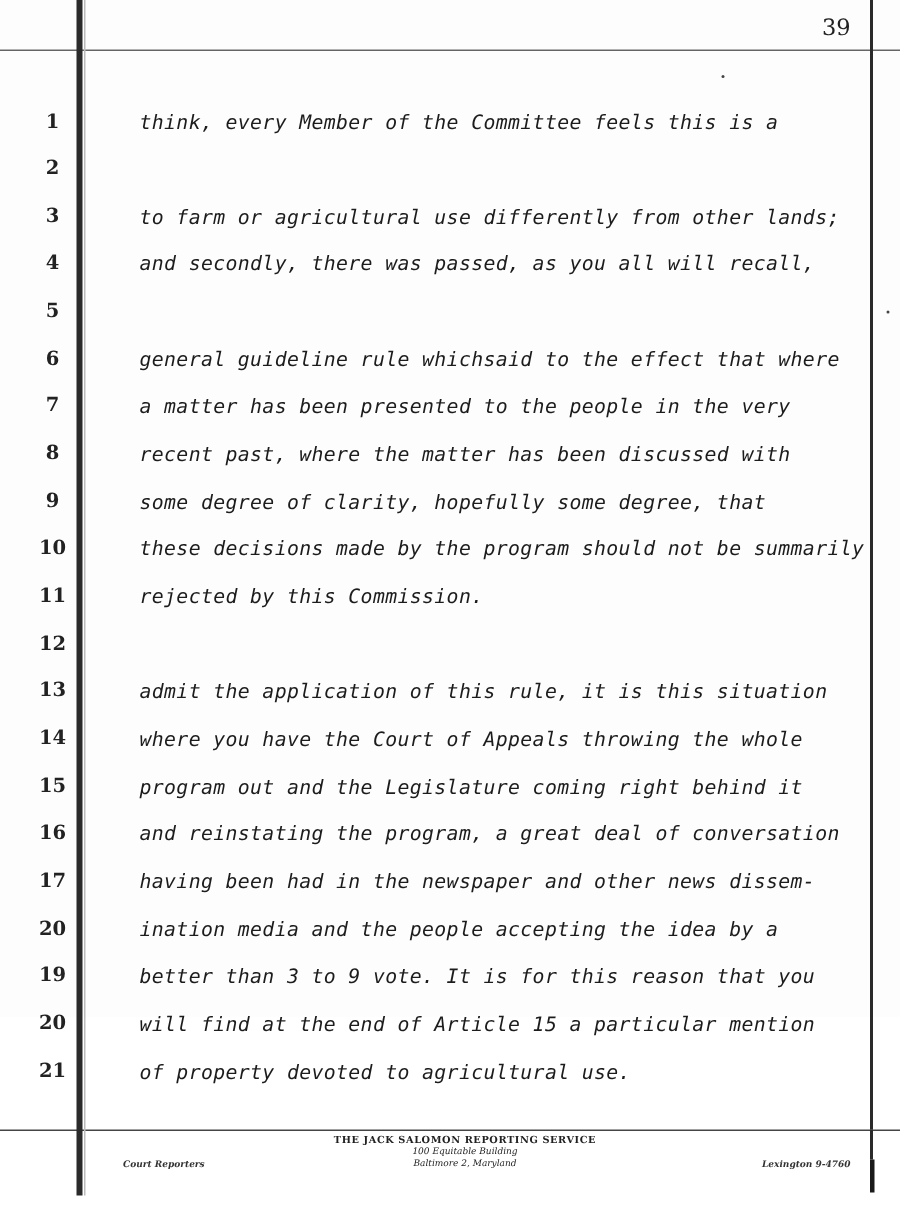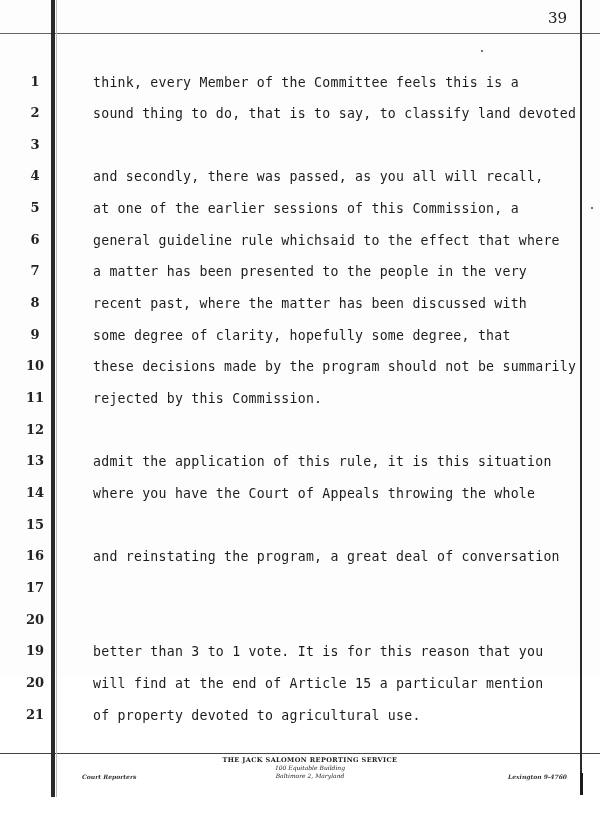--- a/index.html
+++ b/index.html
@@ -90,6 +90,7 @@
       letter-spacing: 0.25px;
       white-space: nowrap;
       color: #1c1c1c;
+      font-style: italic;
     }
     .text-line.indent {
       left: 185px;

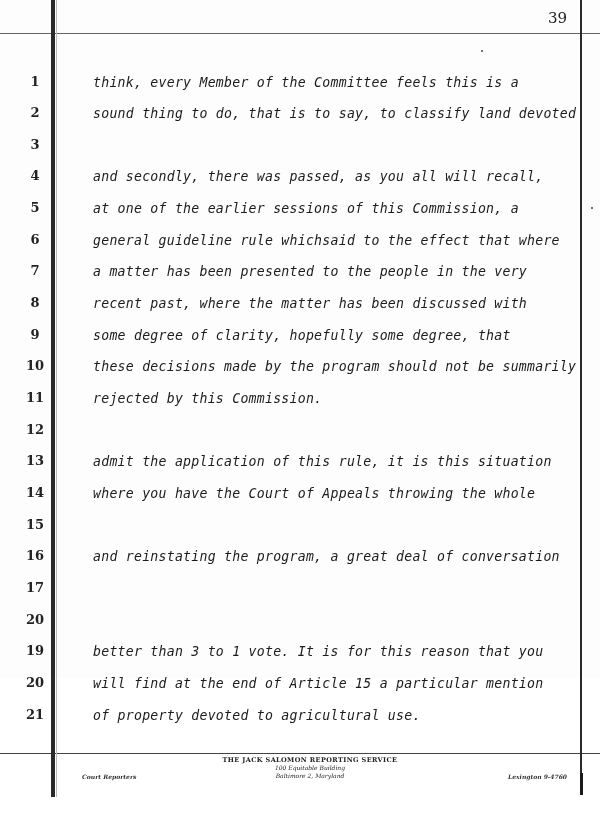--- a/index.html
+++ b/index.html
@@ -180,7 +180,6 @@
   <div class="line-num" style="top:707px">21</div>
 
   <div class="text-line" style="top:75px">think, every Member of the Committee feels this is a</div>
-  <div class="text-line" style="top:106px">sound thing to do, that is to say, to classify land devoted</div>
   <div class="text-line" style="top:169px">and secondly, there was passed, as you all will recall,</div>
   <div class="text-line" style="top:201px">at one of the earlier sessions of this Commission, a</div>
   <div class="text-line" style="top:233px">general guideline rule whichsaid to the effect that where</div>

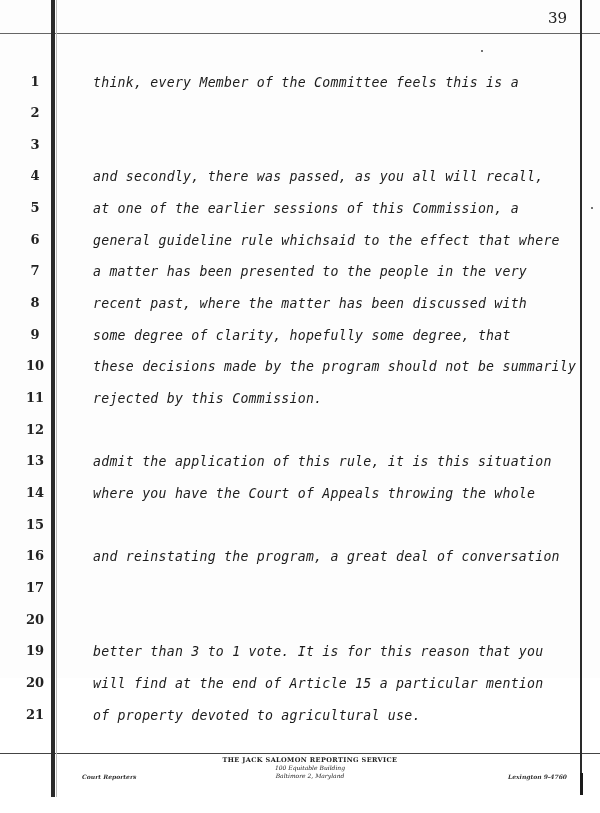--- a/index.html
+++ b/index.html
@@ -180,6 +180,7 @@
   <div class="line-num" style="top:707px">21</div>
 
   <div class="text-line" style="top:75px">think, every Member of the Committee feels this is a</div>
+  <div class="text-line" style="top:138px">to farm or agricultural use differently from other lands;</div>
   <div class="text-line" style="top:169px">and secondly, there was passed, as you all will recall,</div>
   <div class="text-line" style="top:201px">at one of the earlier sessions of this Commission, a</div>
   <div class="text-line" style="top:233px">general guideline rule whichsaid to the effect that where</div>

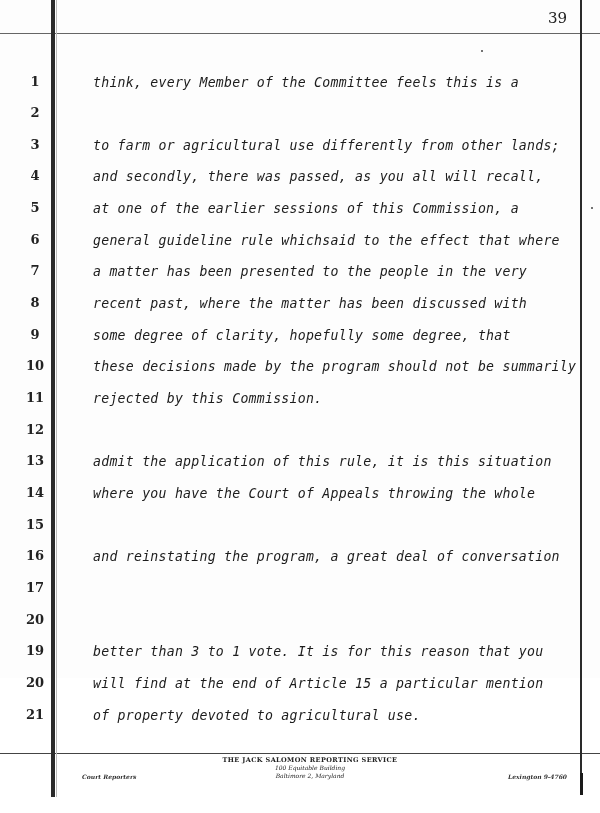--- a/index.html
+++ b/index.html
@@ -182,7 +182,6 @@
   <div class="text-line" style="top:75px">think, every Member of the Committee feels this is a</div>
   <div class="text-line" style="top:138px">to farm or agricultural use differently from other lands;</div>
   <div class="text-line" style="top:169px">and secondly, there was passed, as you all will recall,</div>
-  <div class="text-line" style="top:201px">at one of the earlier sessions of this Commission, a</div>
   <div class="text-line" style="top:233px">general guideline rule whichsaid to the effect that where</div>
   <div class="text-line" style="top:264px">a matter has been presented to the people in the very</div>
   <div class="text-line" style="top:296px">recent past, where the matter has been discussed with</div>

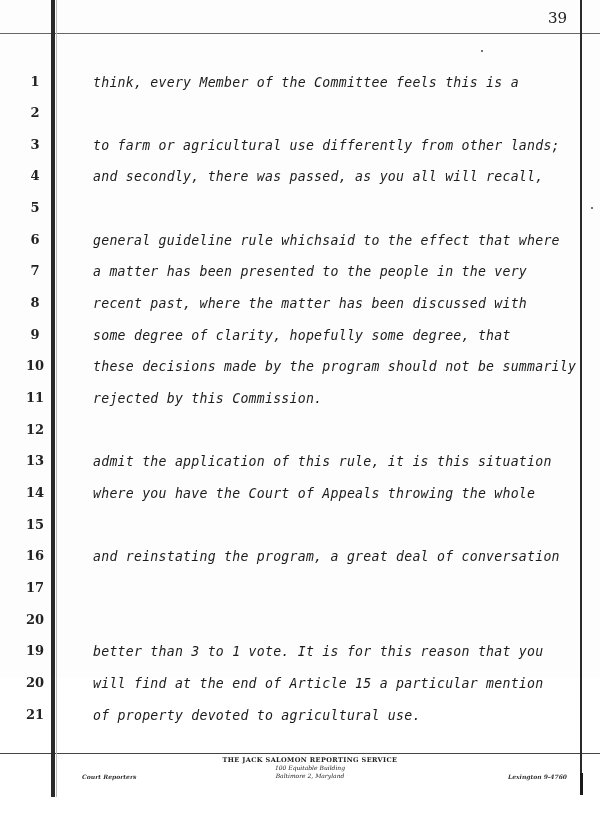--- a/index.html
+++ b/index.html
@@ -190,6 +190,7 @@
   <div class="text-line" style="top:391px">rejected by this Commission.</div>
   <div class="text-line" style="top:454px">admit the application of this rule, it is this situation</div>
   <div class="text-line" style="top:486px">where you have the Court of Appeals throwing the whole</div>
+  <div class="text-line" style="top:518px">program out and the Legislature coming right behind it</div>
   <div class="text-line" style="top:549px">and reinstating the program, a great deal of conversation</div>
   <div class="text-line" style="top:644px">better than 3 to 1 vote.  It is for this reason that you</div>
   <div class="text-line" style="top:676px">will find at the end of Article 15 a particular mention</div>

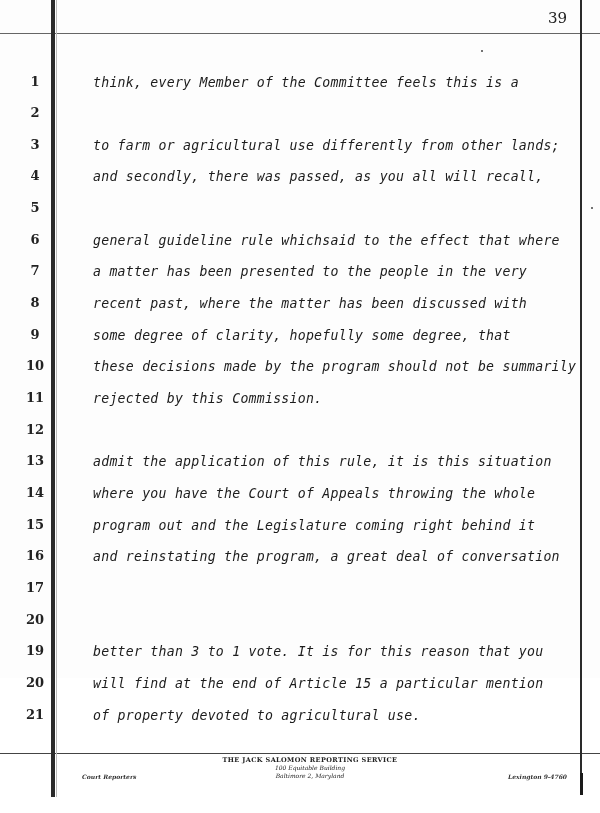--- a/index.html
+++ b/index.html
@@ -192,6 +192,7 @@
   <div class="text-line" style="top:486px">where you have the Court of Appeals throwing the whole</div>
   <div class="text-line" style="top:518px">program out and the Legislature coming right behind it</div>
   <div class="text-line" style="top:549px">and reinstating the program, a great deal of conversation</div>
+  <div class="text-line" style="top:581px">having been had in the newspaper and other news dissem-</div>
   <div class="text-line" style="top:644px">better than 3 to 1 vote.  It is for this reason that you</div>
   <div class="text-line" style="top:676px">will find at the end of Article 15 a particular mention</div>
   <div class="text-line" style="top:708px">of property devoted to agricultural use.</div>

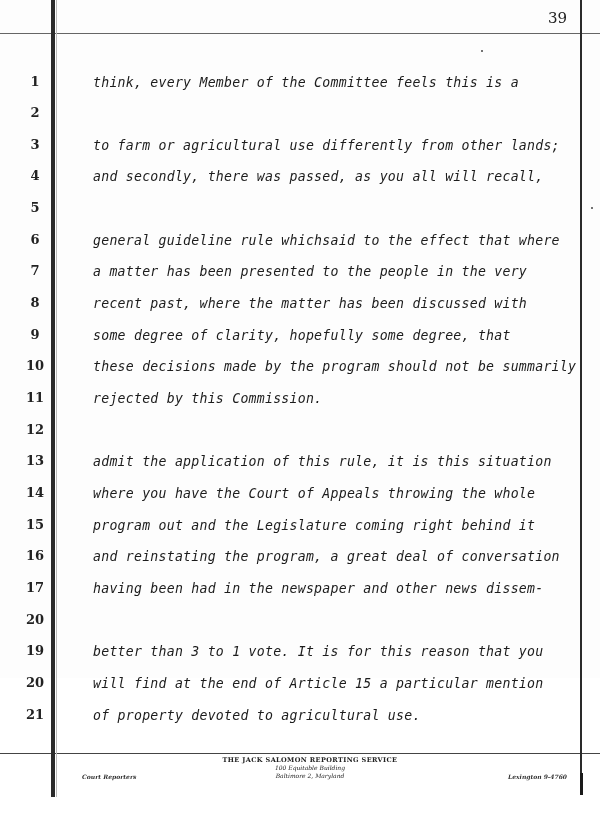--- a/index.html
+++ b/index.html
@@ -193,6 +193,7 @@
   <div class="text-line" style="top:518px">program out and the Legislature coming right behind it</div>
   <div class="text-line" style="top:549px">and reinstating the program, a great deal of conversation</div>
   <div class="text-line" style="top:581px">having been had in the newspaper and other news dissem-</div>
+  <div class="text-line" style="top:613px">ination media and the people accepting the idea by a</div>
   <div class="text-line" style="top:644px">better than 3 to 1 vote.  It is for this reason that you</div>
   <div class="text-line" style="top:676px">will find at the end of Article 15 a particular mention</div>
   <div class="text-line" style="top:708px">of property devoted to agricultural use.</div>

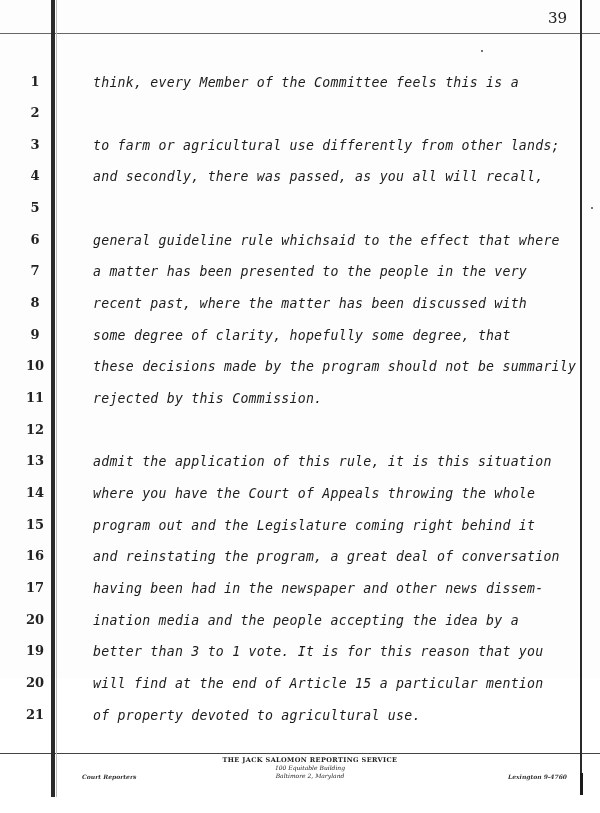--- a/index.html
+++ b/index.html
@@ -194,7 +194,7 @@
   <div class="text-line" style="top:549px">and reinstating the program, a great deal of conversation</div>
   <div class="text-line" style="top:581px">having been had in the newspaper and other news dissem-</div>
   <div class="text-line" style="top:613px">ination media and the people accepting the idea by a</div>
-  <div class="text-line" style="top:644px">better than 3 to 1 vote.  It is for this reason that you</div>
+  <div class="text-line" style="top:644px">better than 3 to 9 vote.  It is for this reason that you</div>
   <div class="text-line" style="top:676px">will find at the end of Article 15 a particular mention</div>
   <div class="text-line" style="top:708px">of property devoted to agricultural use.</div>
 

